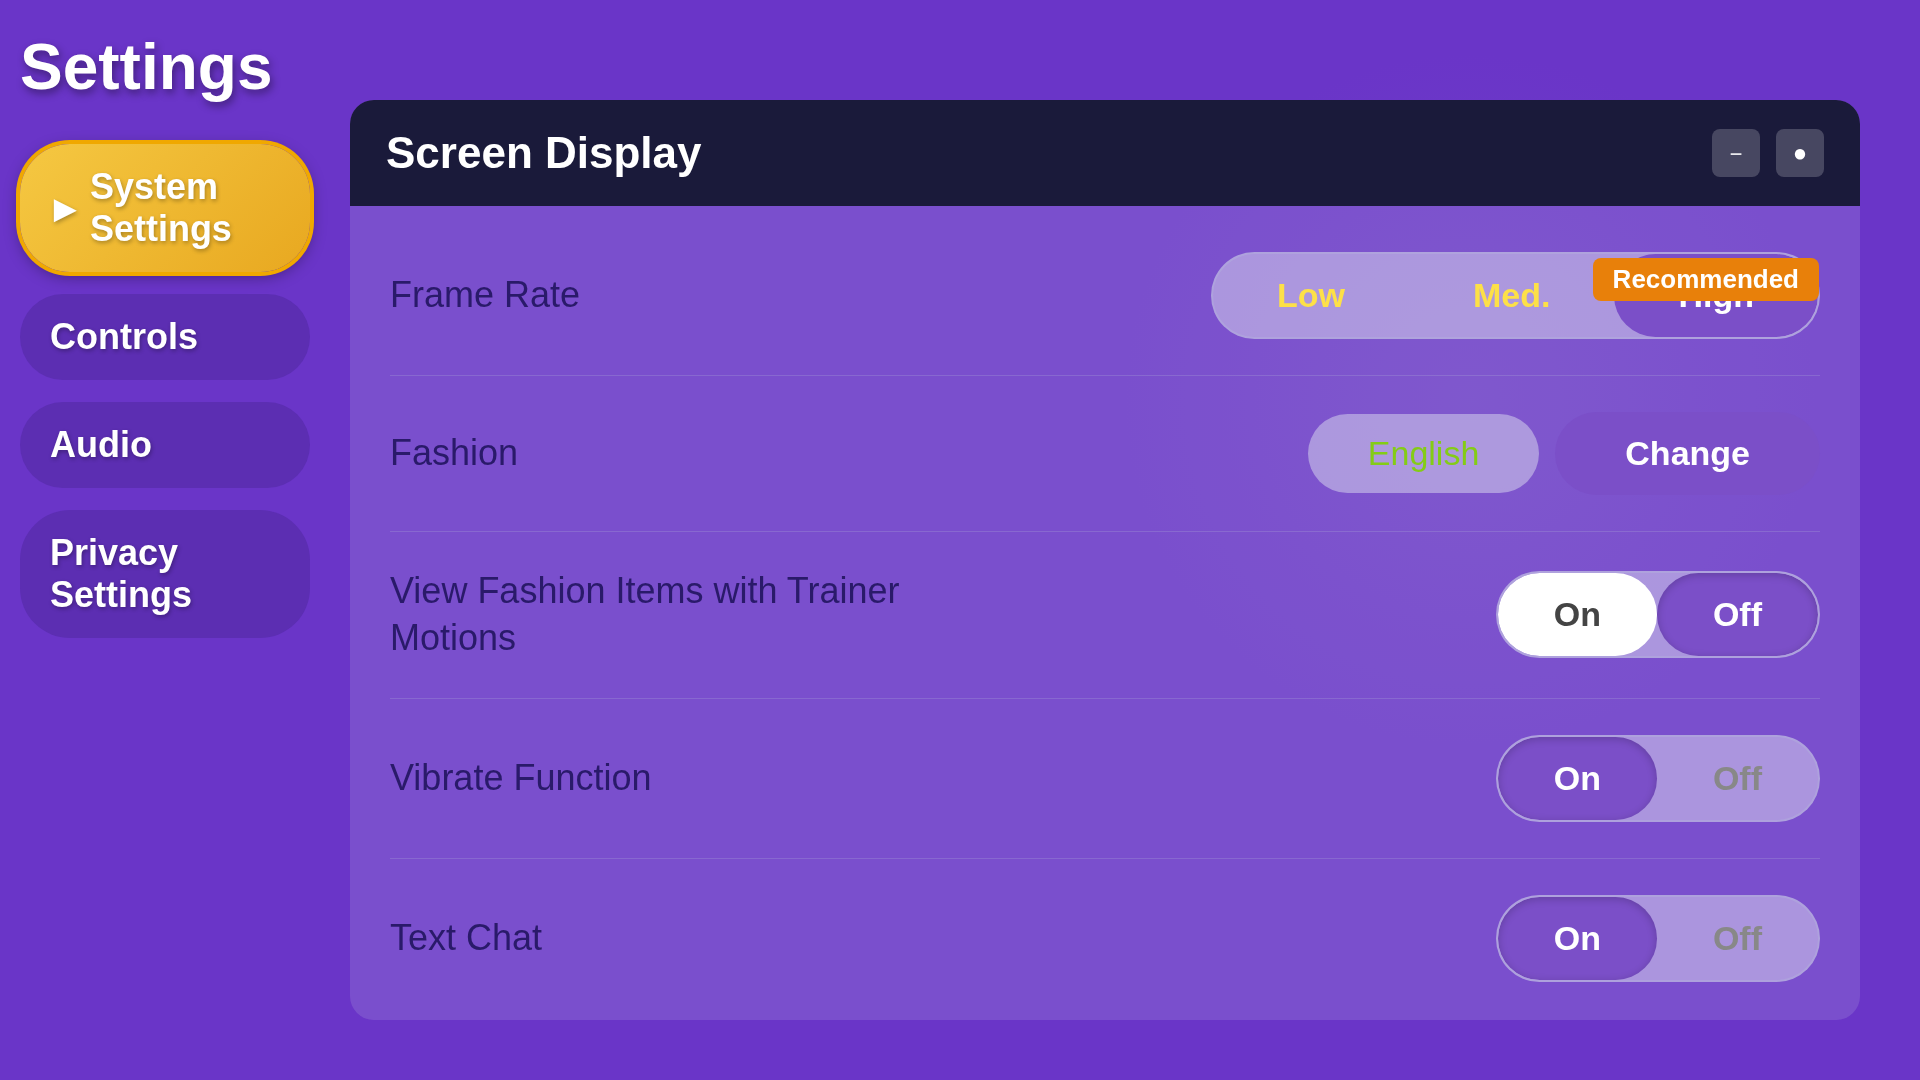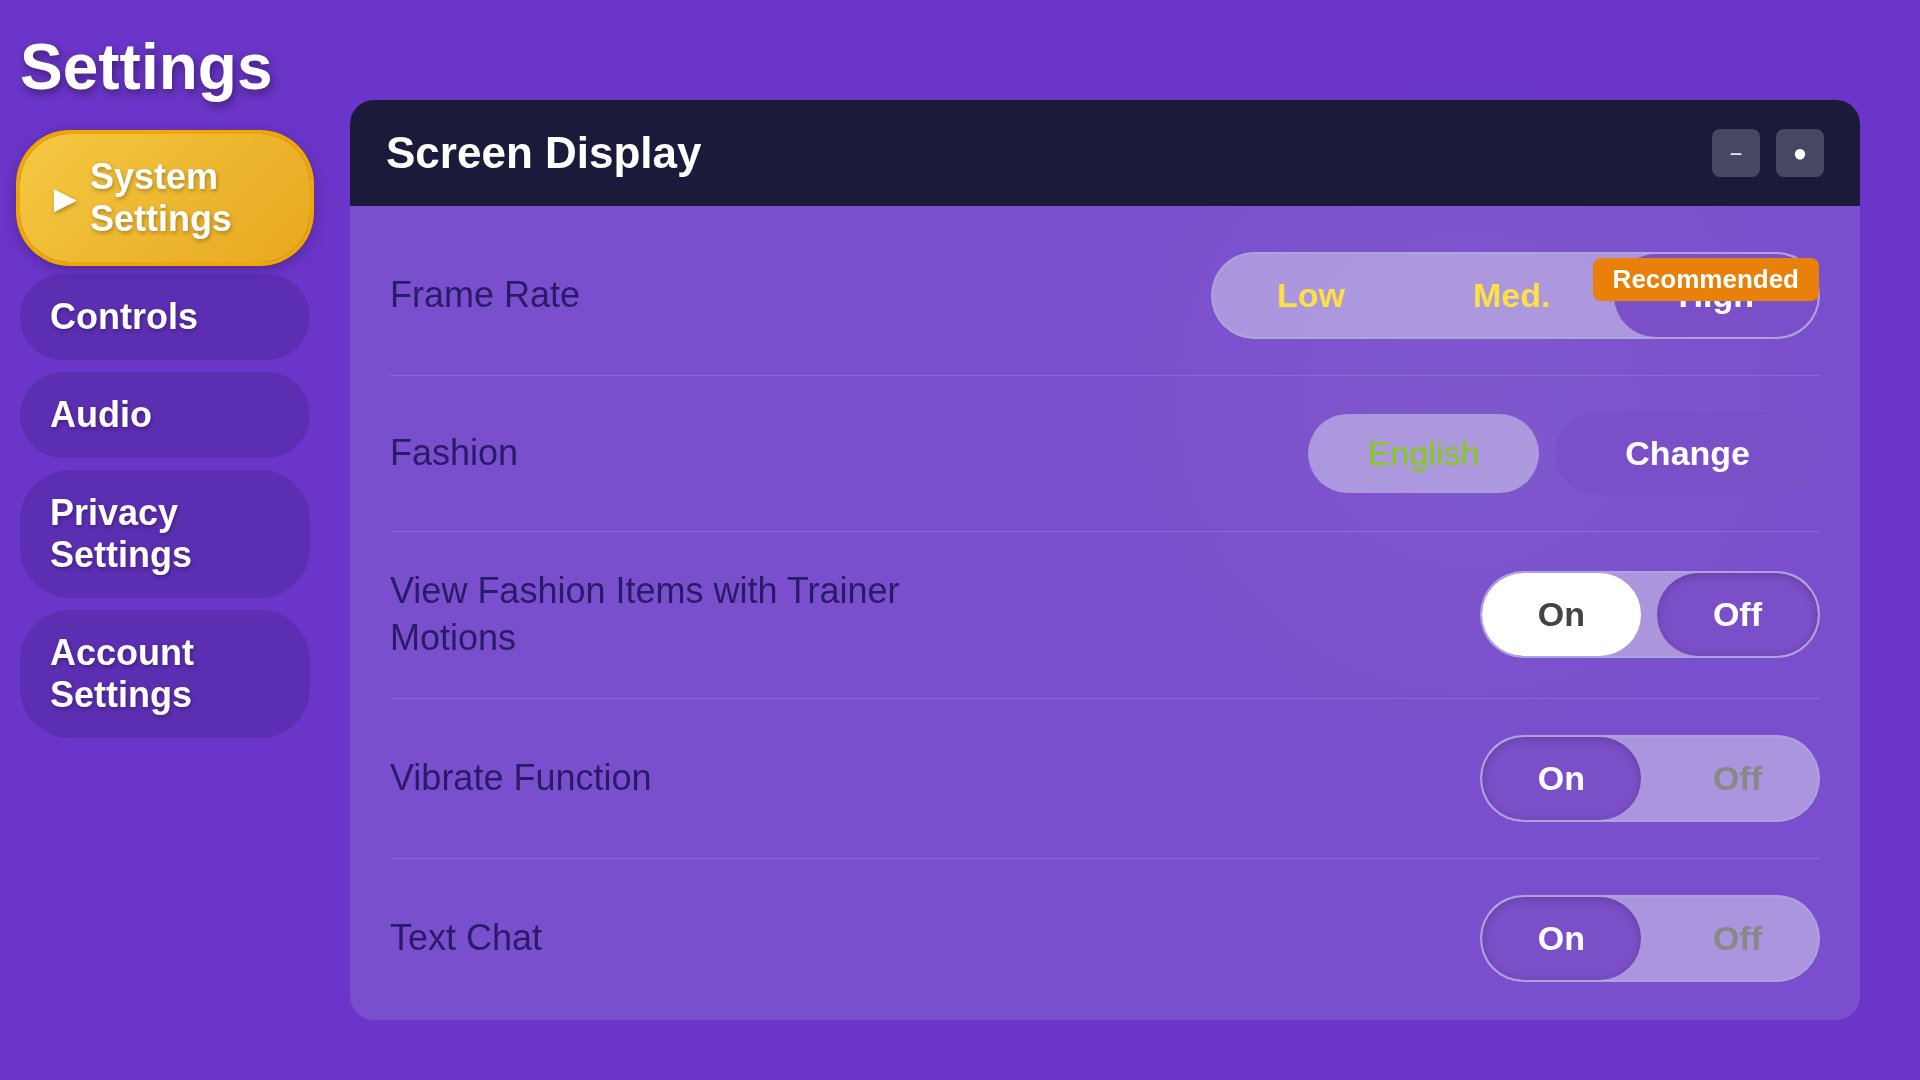--- a/index.html
+++ b/index.html
@@ -41,7 +41,7 @@
       padding: 30px 20px;
       display: flex;
       flex-direction: column;
-      gap: 0;
+      gap: 10px;
     }
 
     .page-title {

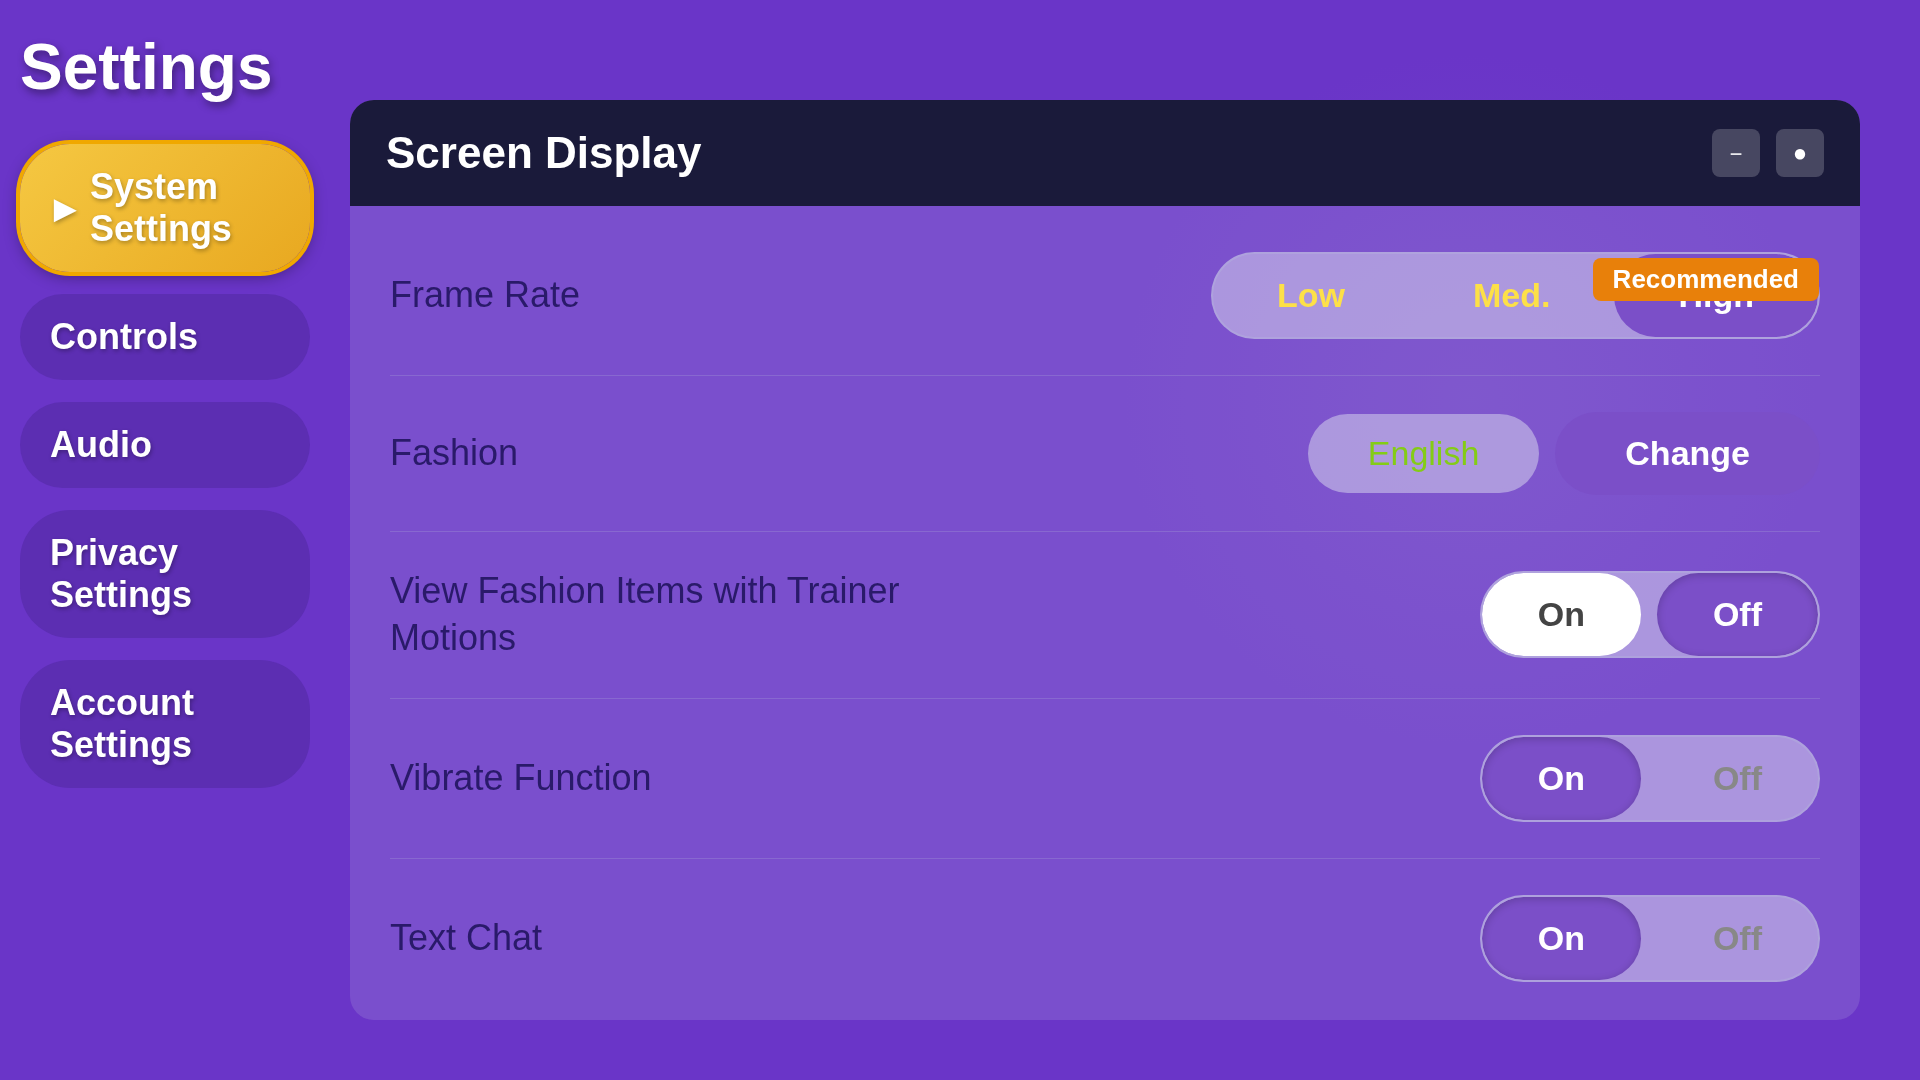--- a/index.html
+++ b/index.html
@@ -172,7 +172,6 @@
       overflow: hidden;
       background: rgba(220,220,240,0.5);
       border: 2px solid rgba(180,180,220,0.4);
-      gap: 16px;
     }
 
     .toggle-btn {

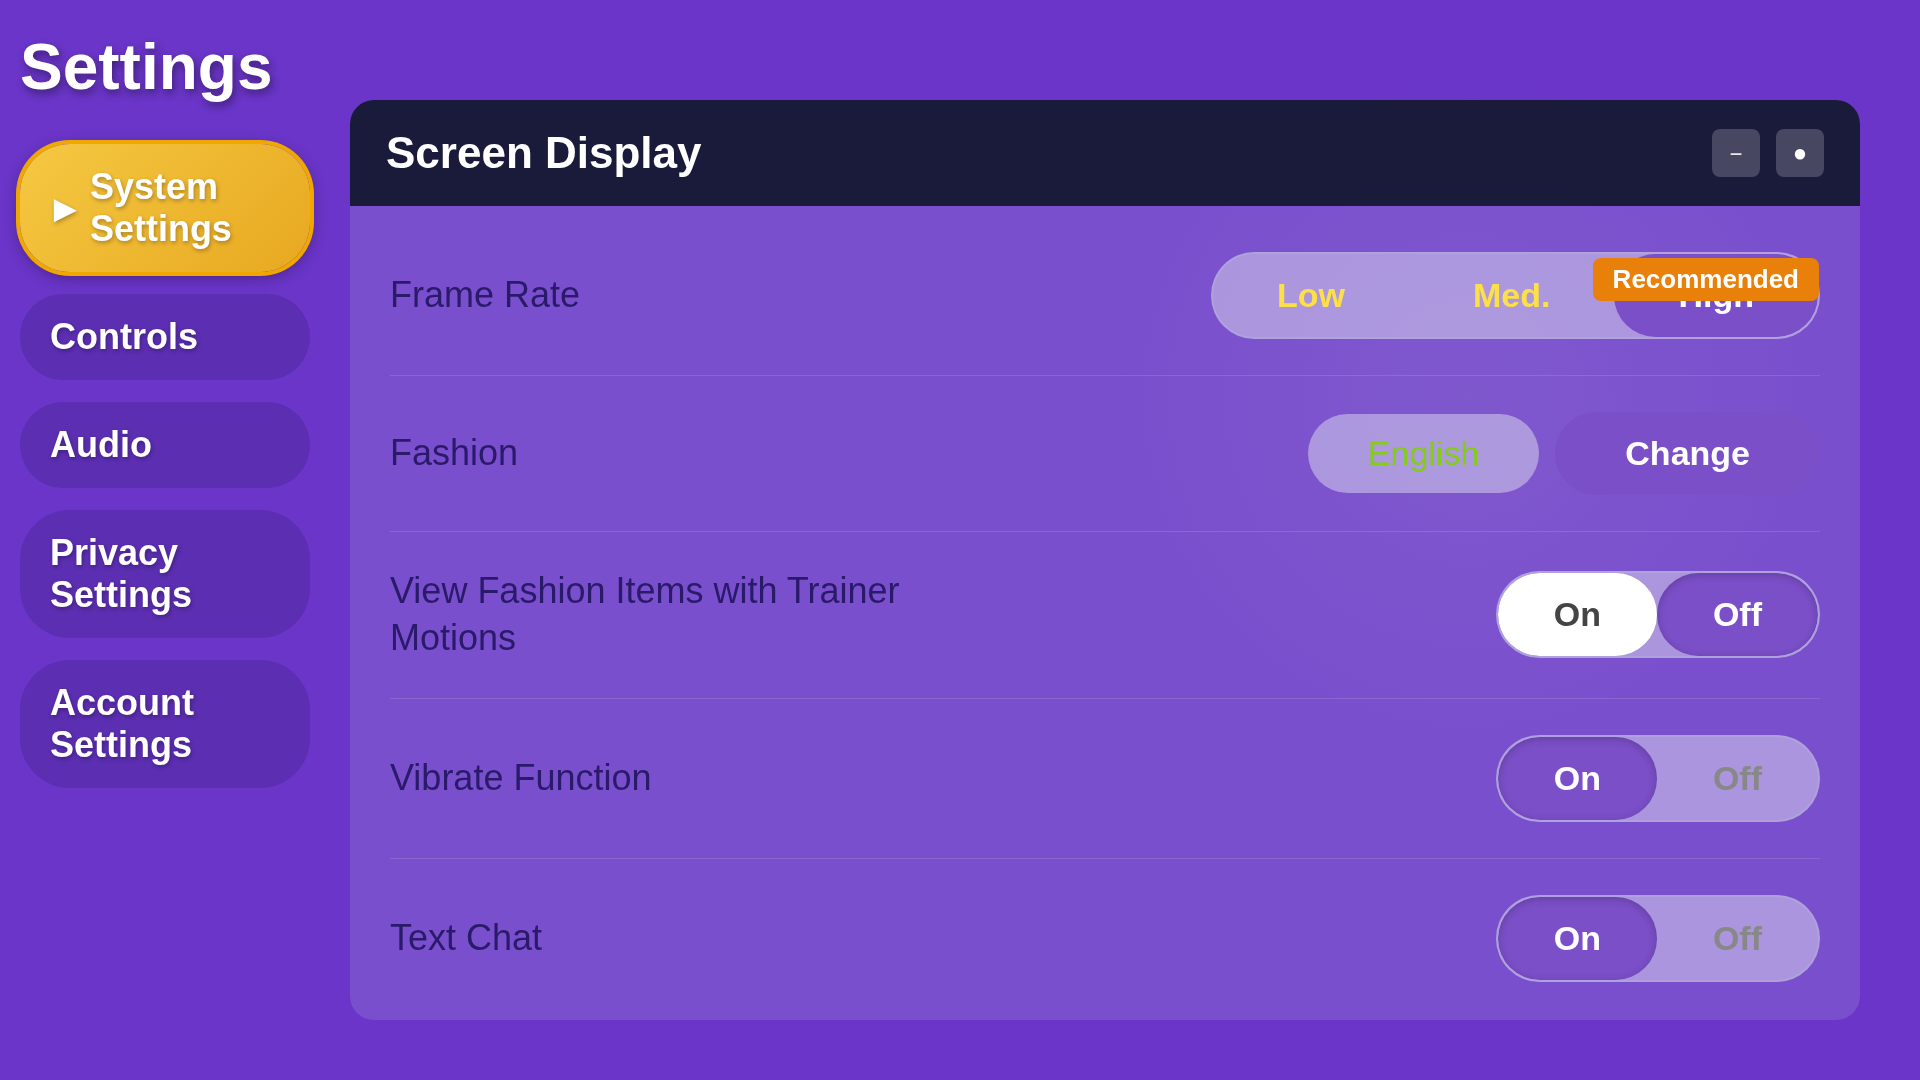--- a/index.html
+++ b/index.html
@@ -277,9 +277,6 @@
   <div class="nav-item">
     <span>Privacy Settings</span>
   </div>
-  <div class="nav-item">
-    <span>Account Settings</span>
-  </div>
 </div>
 
 <div class="main-content">

